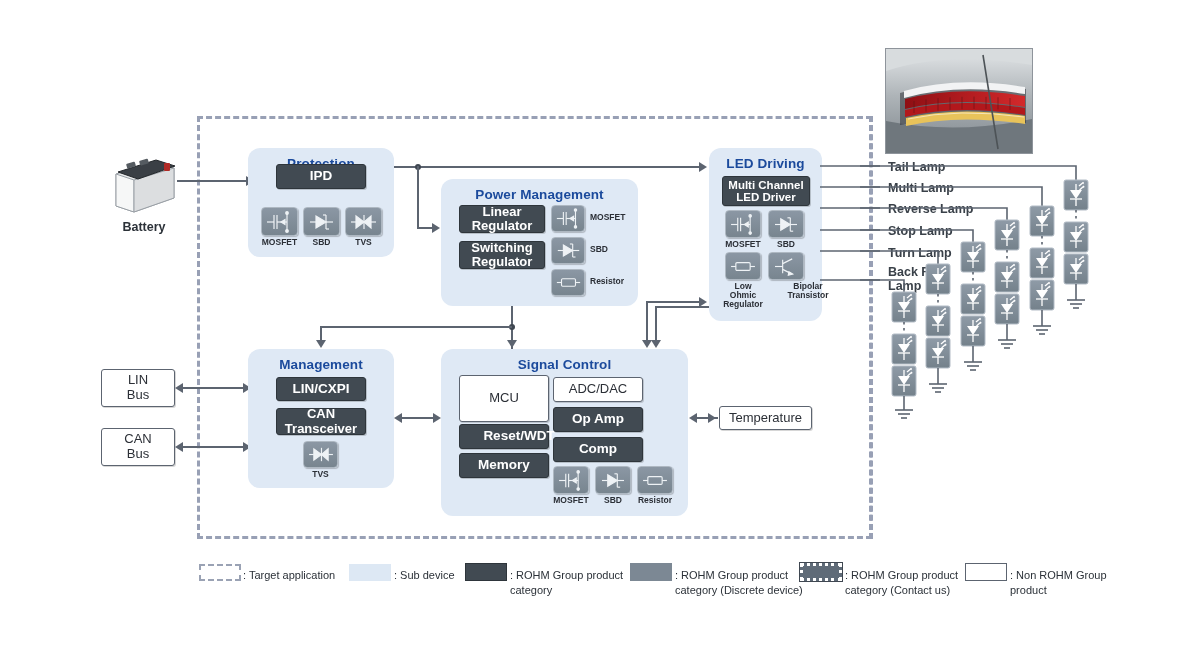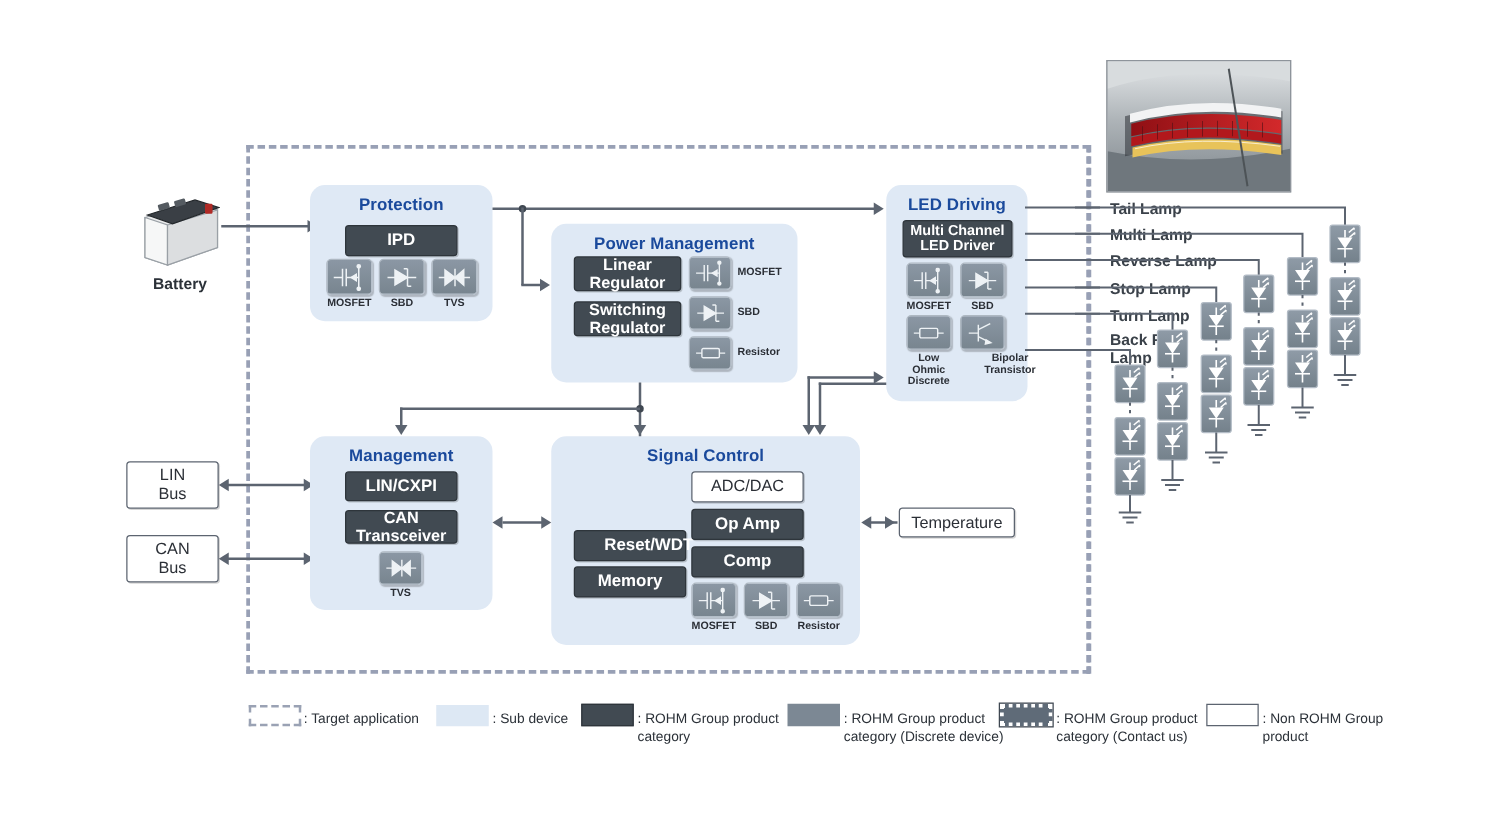--- a/index.html
+++ b/index.html
@@ -152,7 +152,7 @@
   <div class="abs subsys" style="left:248px;top:148px;width:146px;height:109px;">
     <div class="subsys-title">Protection</div>
   </div>
-  <div class="abs prod" style="left:276px;top:180px;width:90px;height:25px;">IPD</div>
+  <div class="abs prod" style="left:276px;top:164px;width:90px;height:25px;">IPD</div>
 
   <div class="abs disc" style="left:261px;top:207px;width:37px;height:29px;">
     <svg width="29" height="22" viewBox="0 0 29 22">

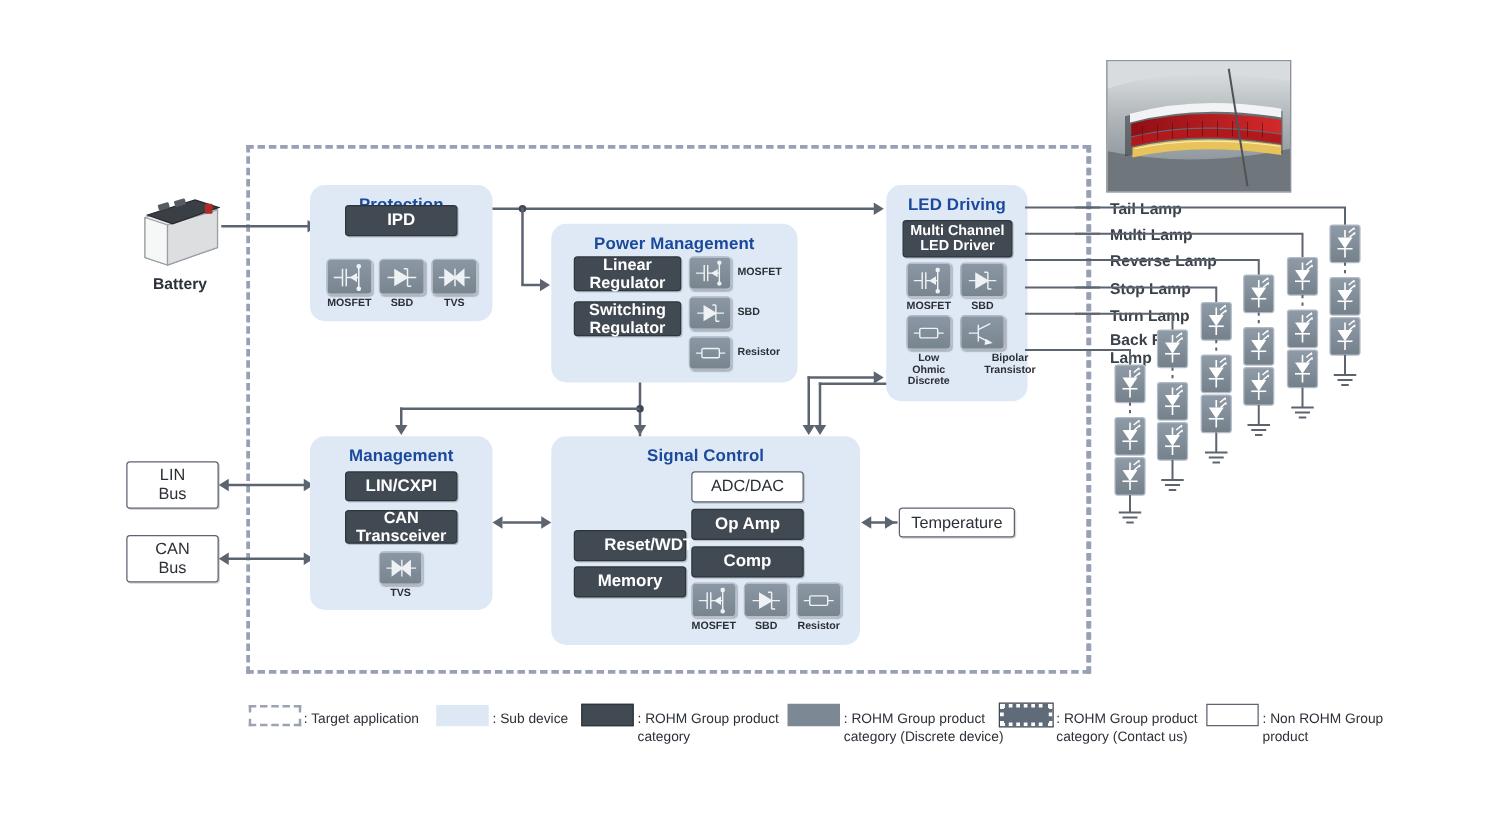--- a/index.html
+++ b/index.html
@@ -293,7 +293,7 @@
   </div>
   <div class="disc-label" style="left:718px;top:282px;width:50px;white-space:pre-line;">Low
 Ohmic
-Discrete</div>
+Regulator</div>
 
   <div class="abs disc" style="left:768px;top:252px;width:36px;height:28px;">
     <svg width="28" height="21" viewBox="0 0 29 22">

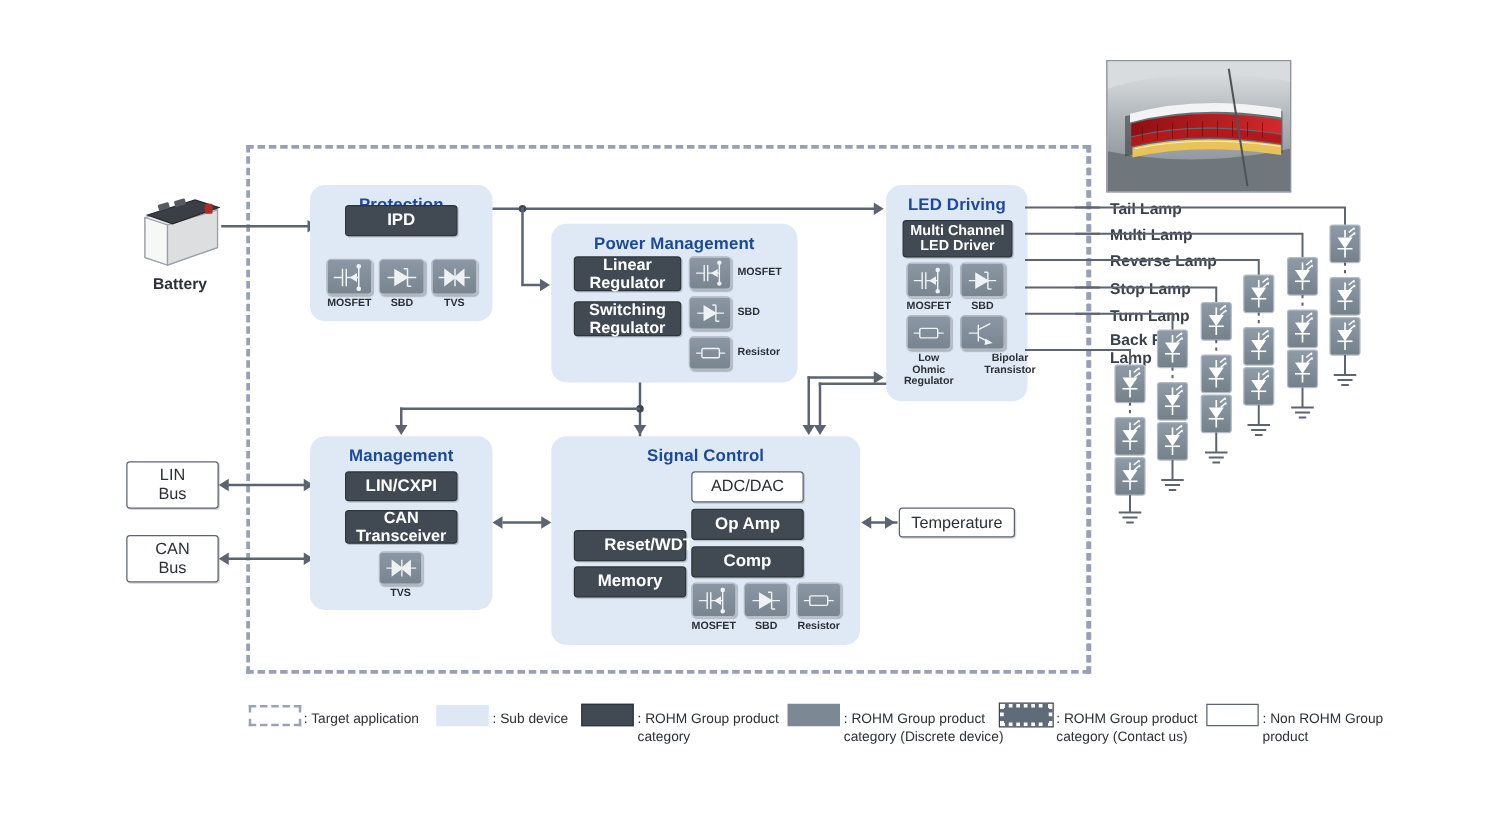--- a/index.html
+++ b/index.html
@@ -331,6 +331,7 @@
   <div class="abs subsys" style="left:441px;top:349px;width:247px;height:167px;">
     <div class="subsys-title">Signal Control</div>
   </div>
+  <div class="abs white-block" style="left:459px;top:375px;width:90px;height:47px;font-weight:normal;">MCU</div>
   <div class="abs prod" style="left:459px;top:424px;width:90px;height:25px;padding-left:30px;">Reset/WDT</div>
   <div class="abs prod" style="left:459px;top:453px;width:90px;height:25px;">Memory</div>
 

